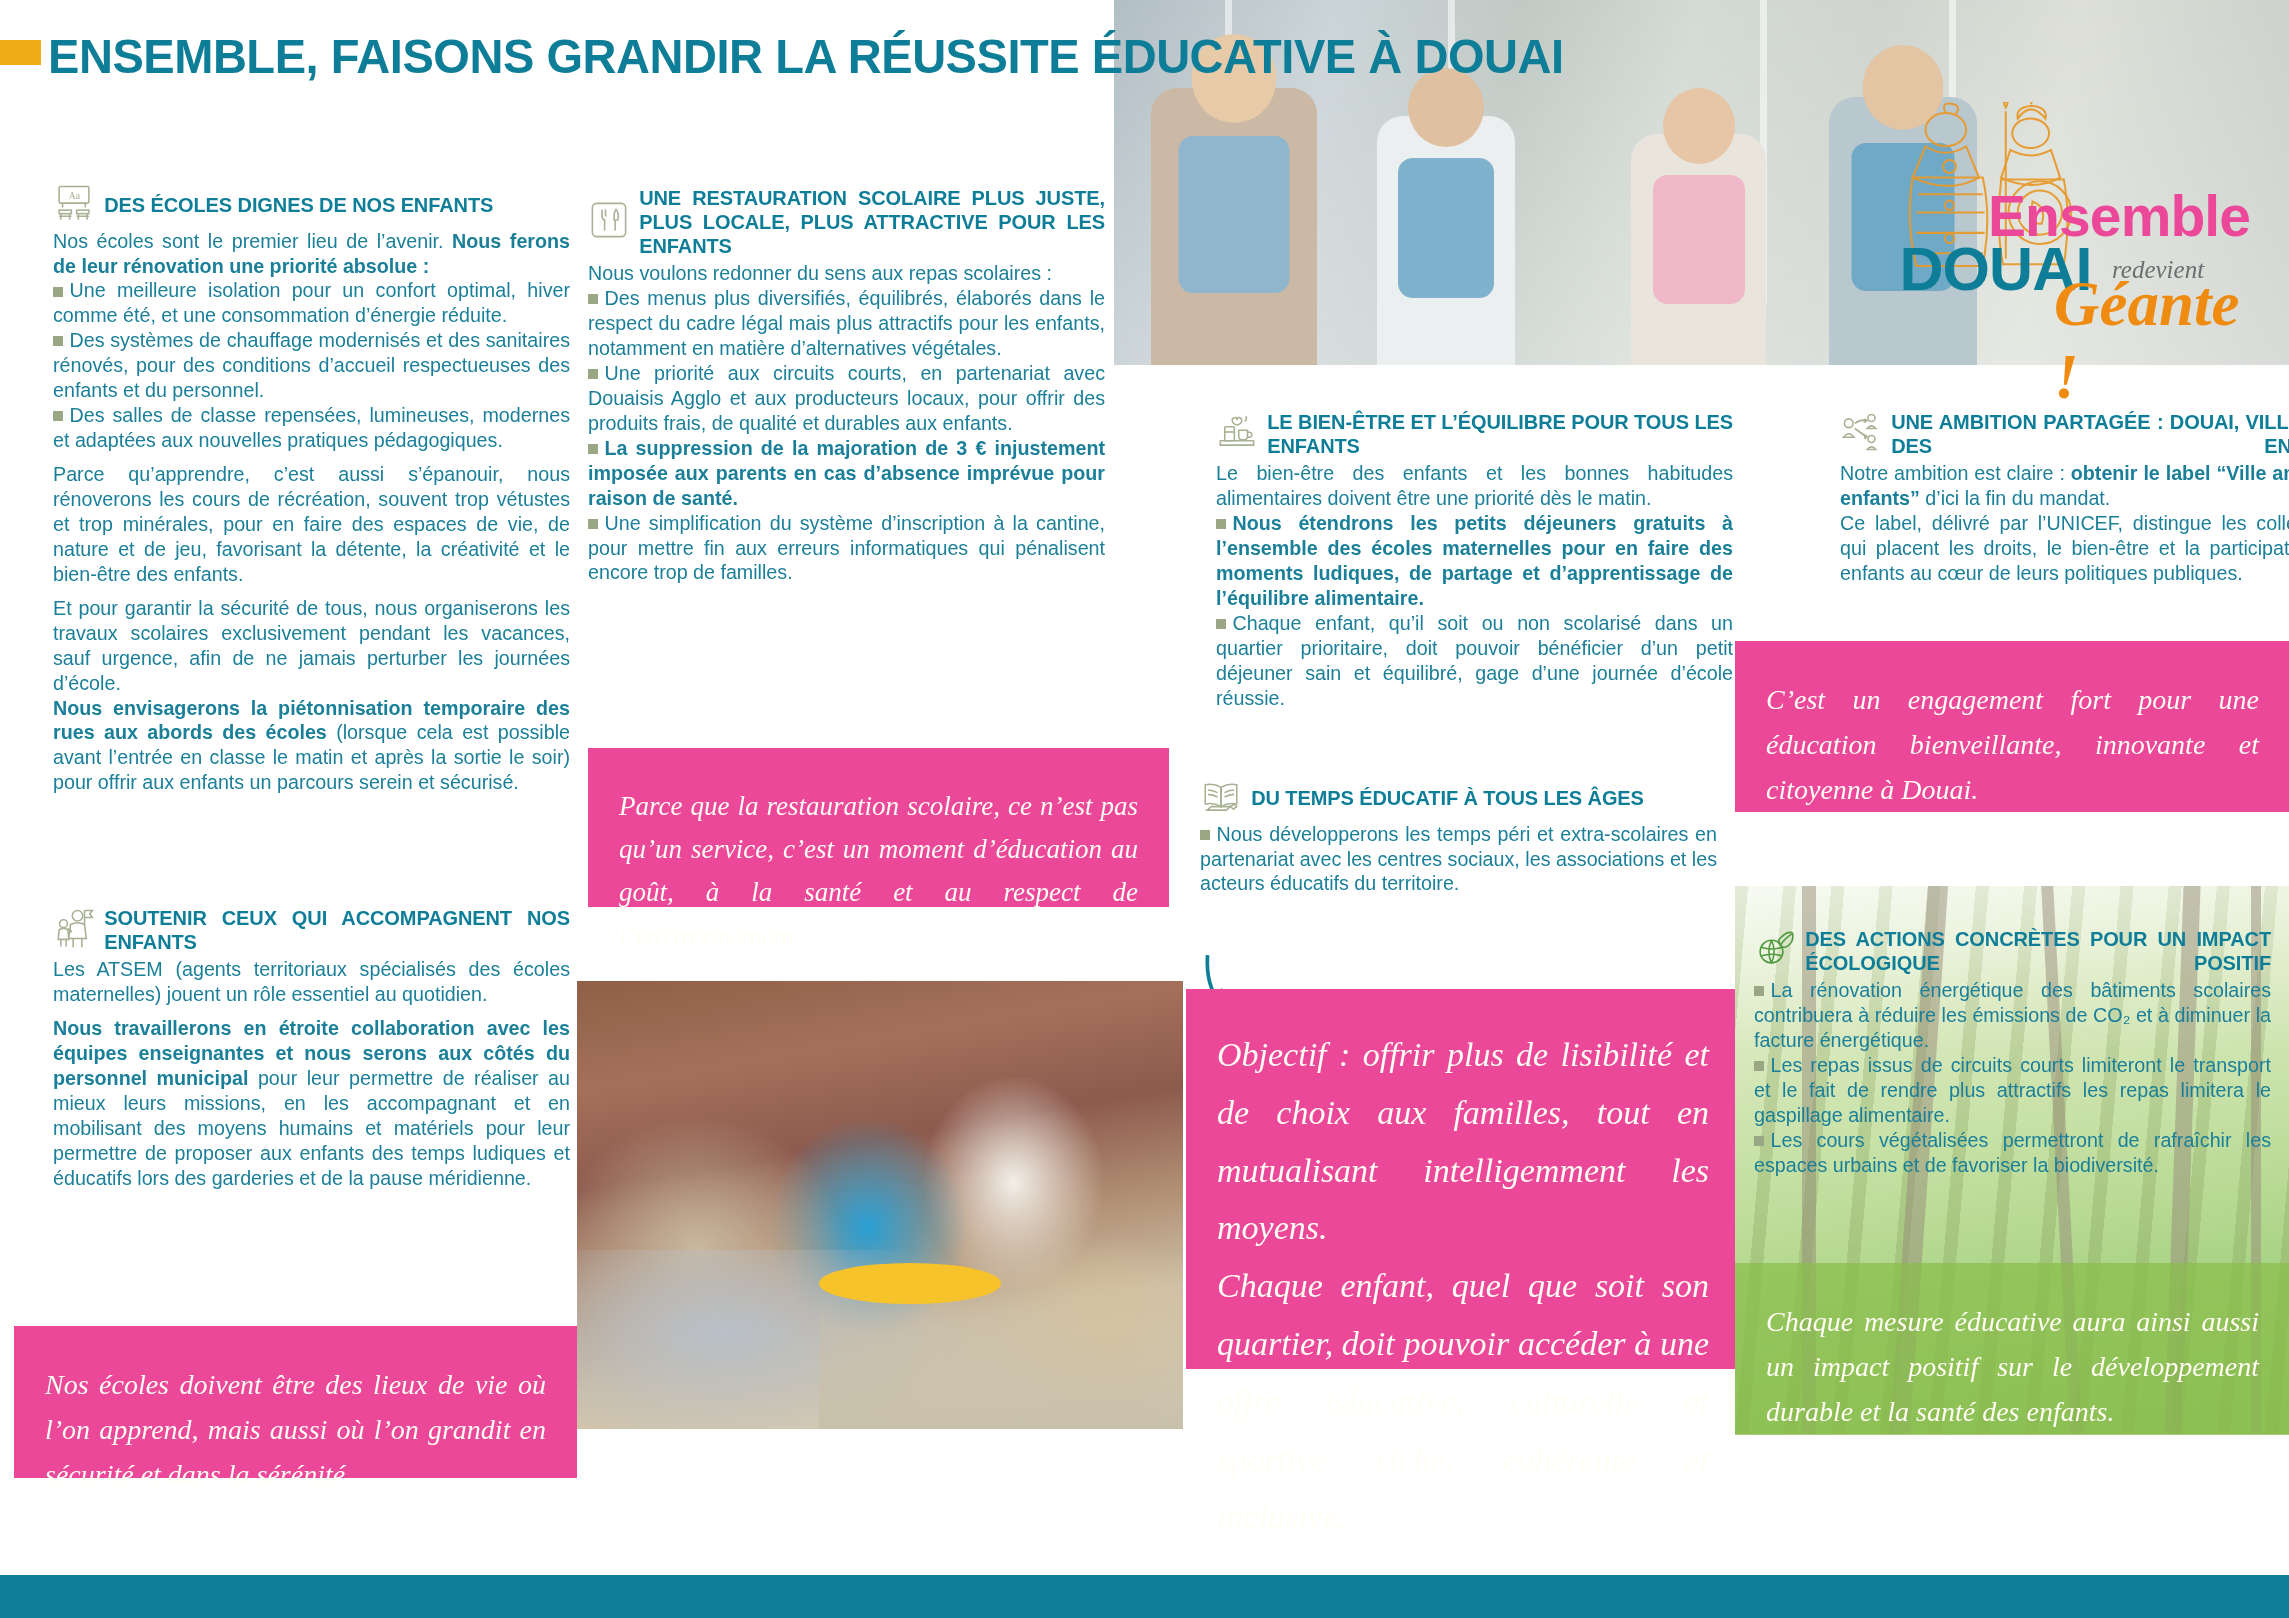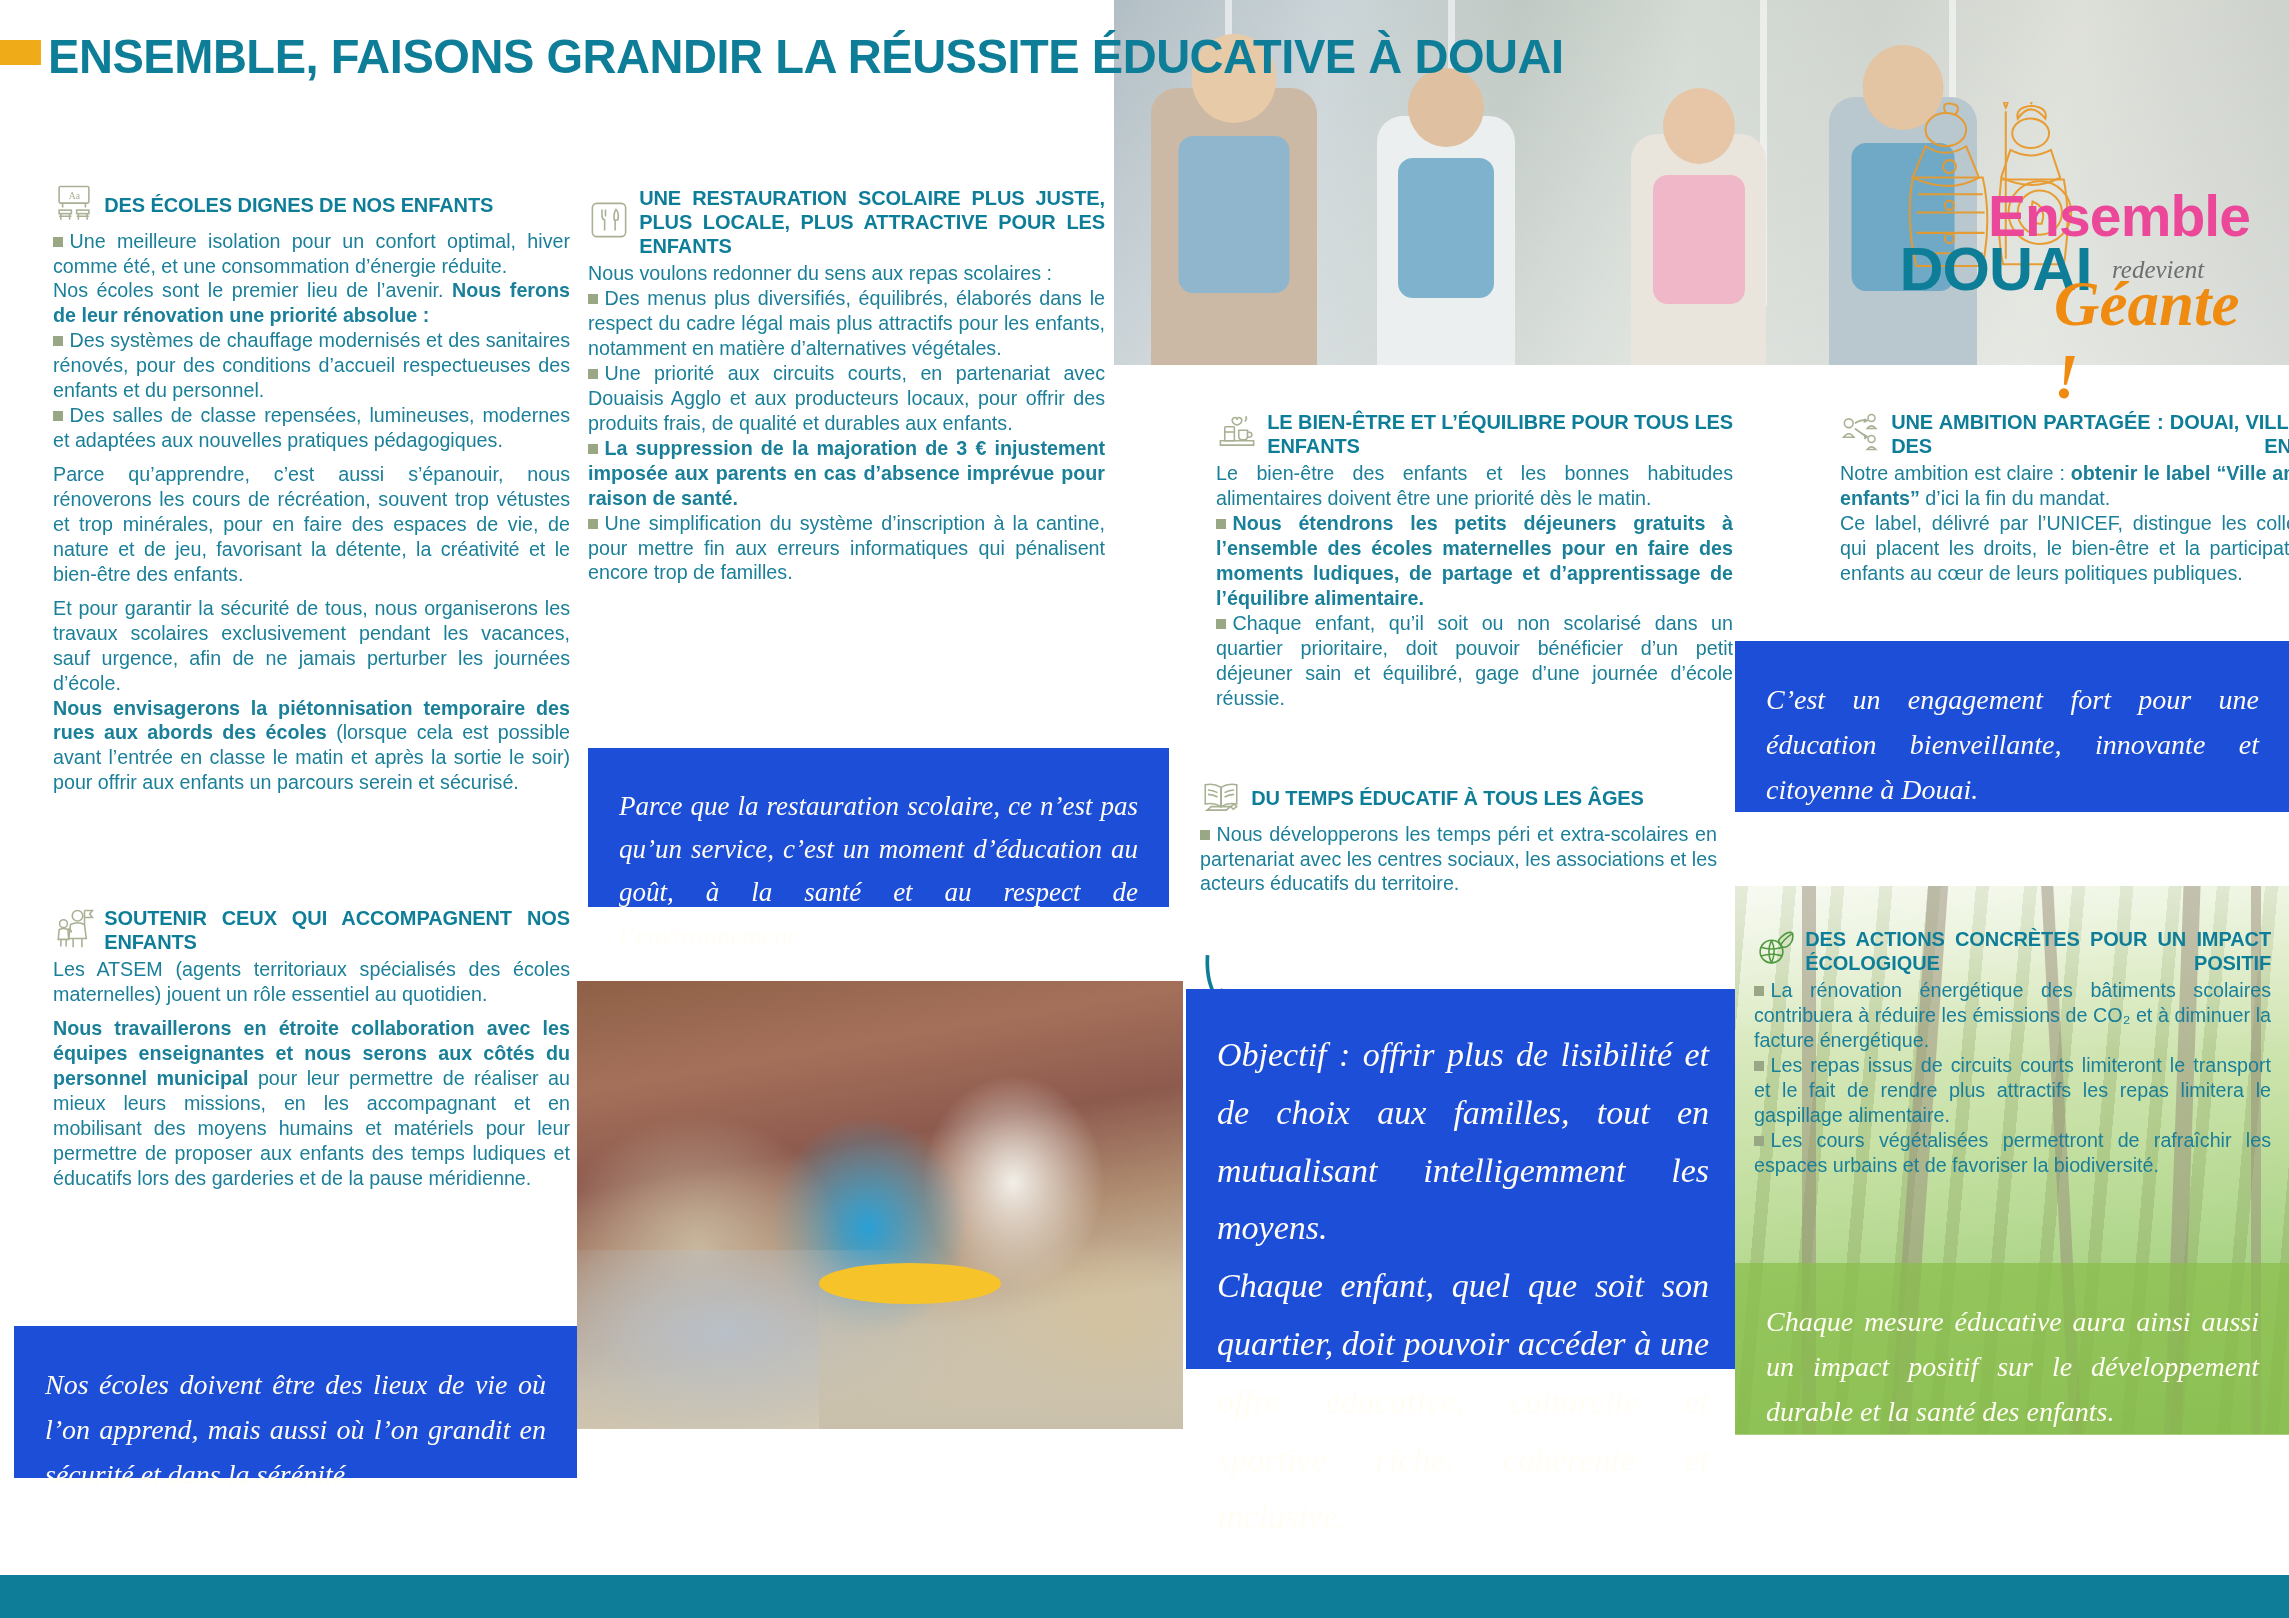--- a/index.html
+++ b/index.html
@@ -211,8 +211,8 @@
       </svg>
       <div class="sec-title">DES ÉCOLES DIGNES DE NOS ENFANTS</div>
     </div>
+    <p class="body"><span>Nos écoles sont le premier lieu de l’avenir. </span><span class="b">Nous ferons de leur rénovation une priorité absolue :</span></p>
     <p class="body bullet">Une meilleure isolation pour un confort optimal, hiver comme été, et une consommation d’énergie réduite.</p>
-    <p class="body"><span>Nos écoles sont le premier lieu de l’avenir. </span><span class="b">Nous ferons de leur rénovation une priorité absolue :</span></p>
     <p class="body bullet">Des systèmes de chauffage modernisés et des sanitaires rénovés, pour des conditions d’accueil respectueuses des enfants et du personnel.</p>
     <p class="body bullet">Des salles de classe repensées, lumineuses, modernes et adaptées aux nouvelles pratiques pédagogiques.</p>
     <p class="body" style="margin-top:9.2px">Parce qu’apprendre, c’est aussi s’épanouir, nous rénoverons les cours de récréation, souvent trop vétustes et trop minérales, pour en faire des espaces de vie, de nature et de jeu, favorisant la détente, la créativité et le bien-être des enfants.</p>

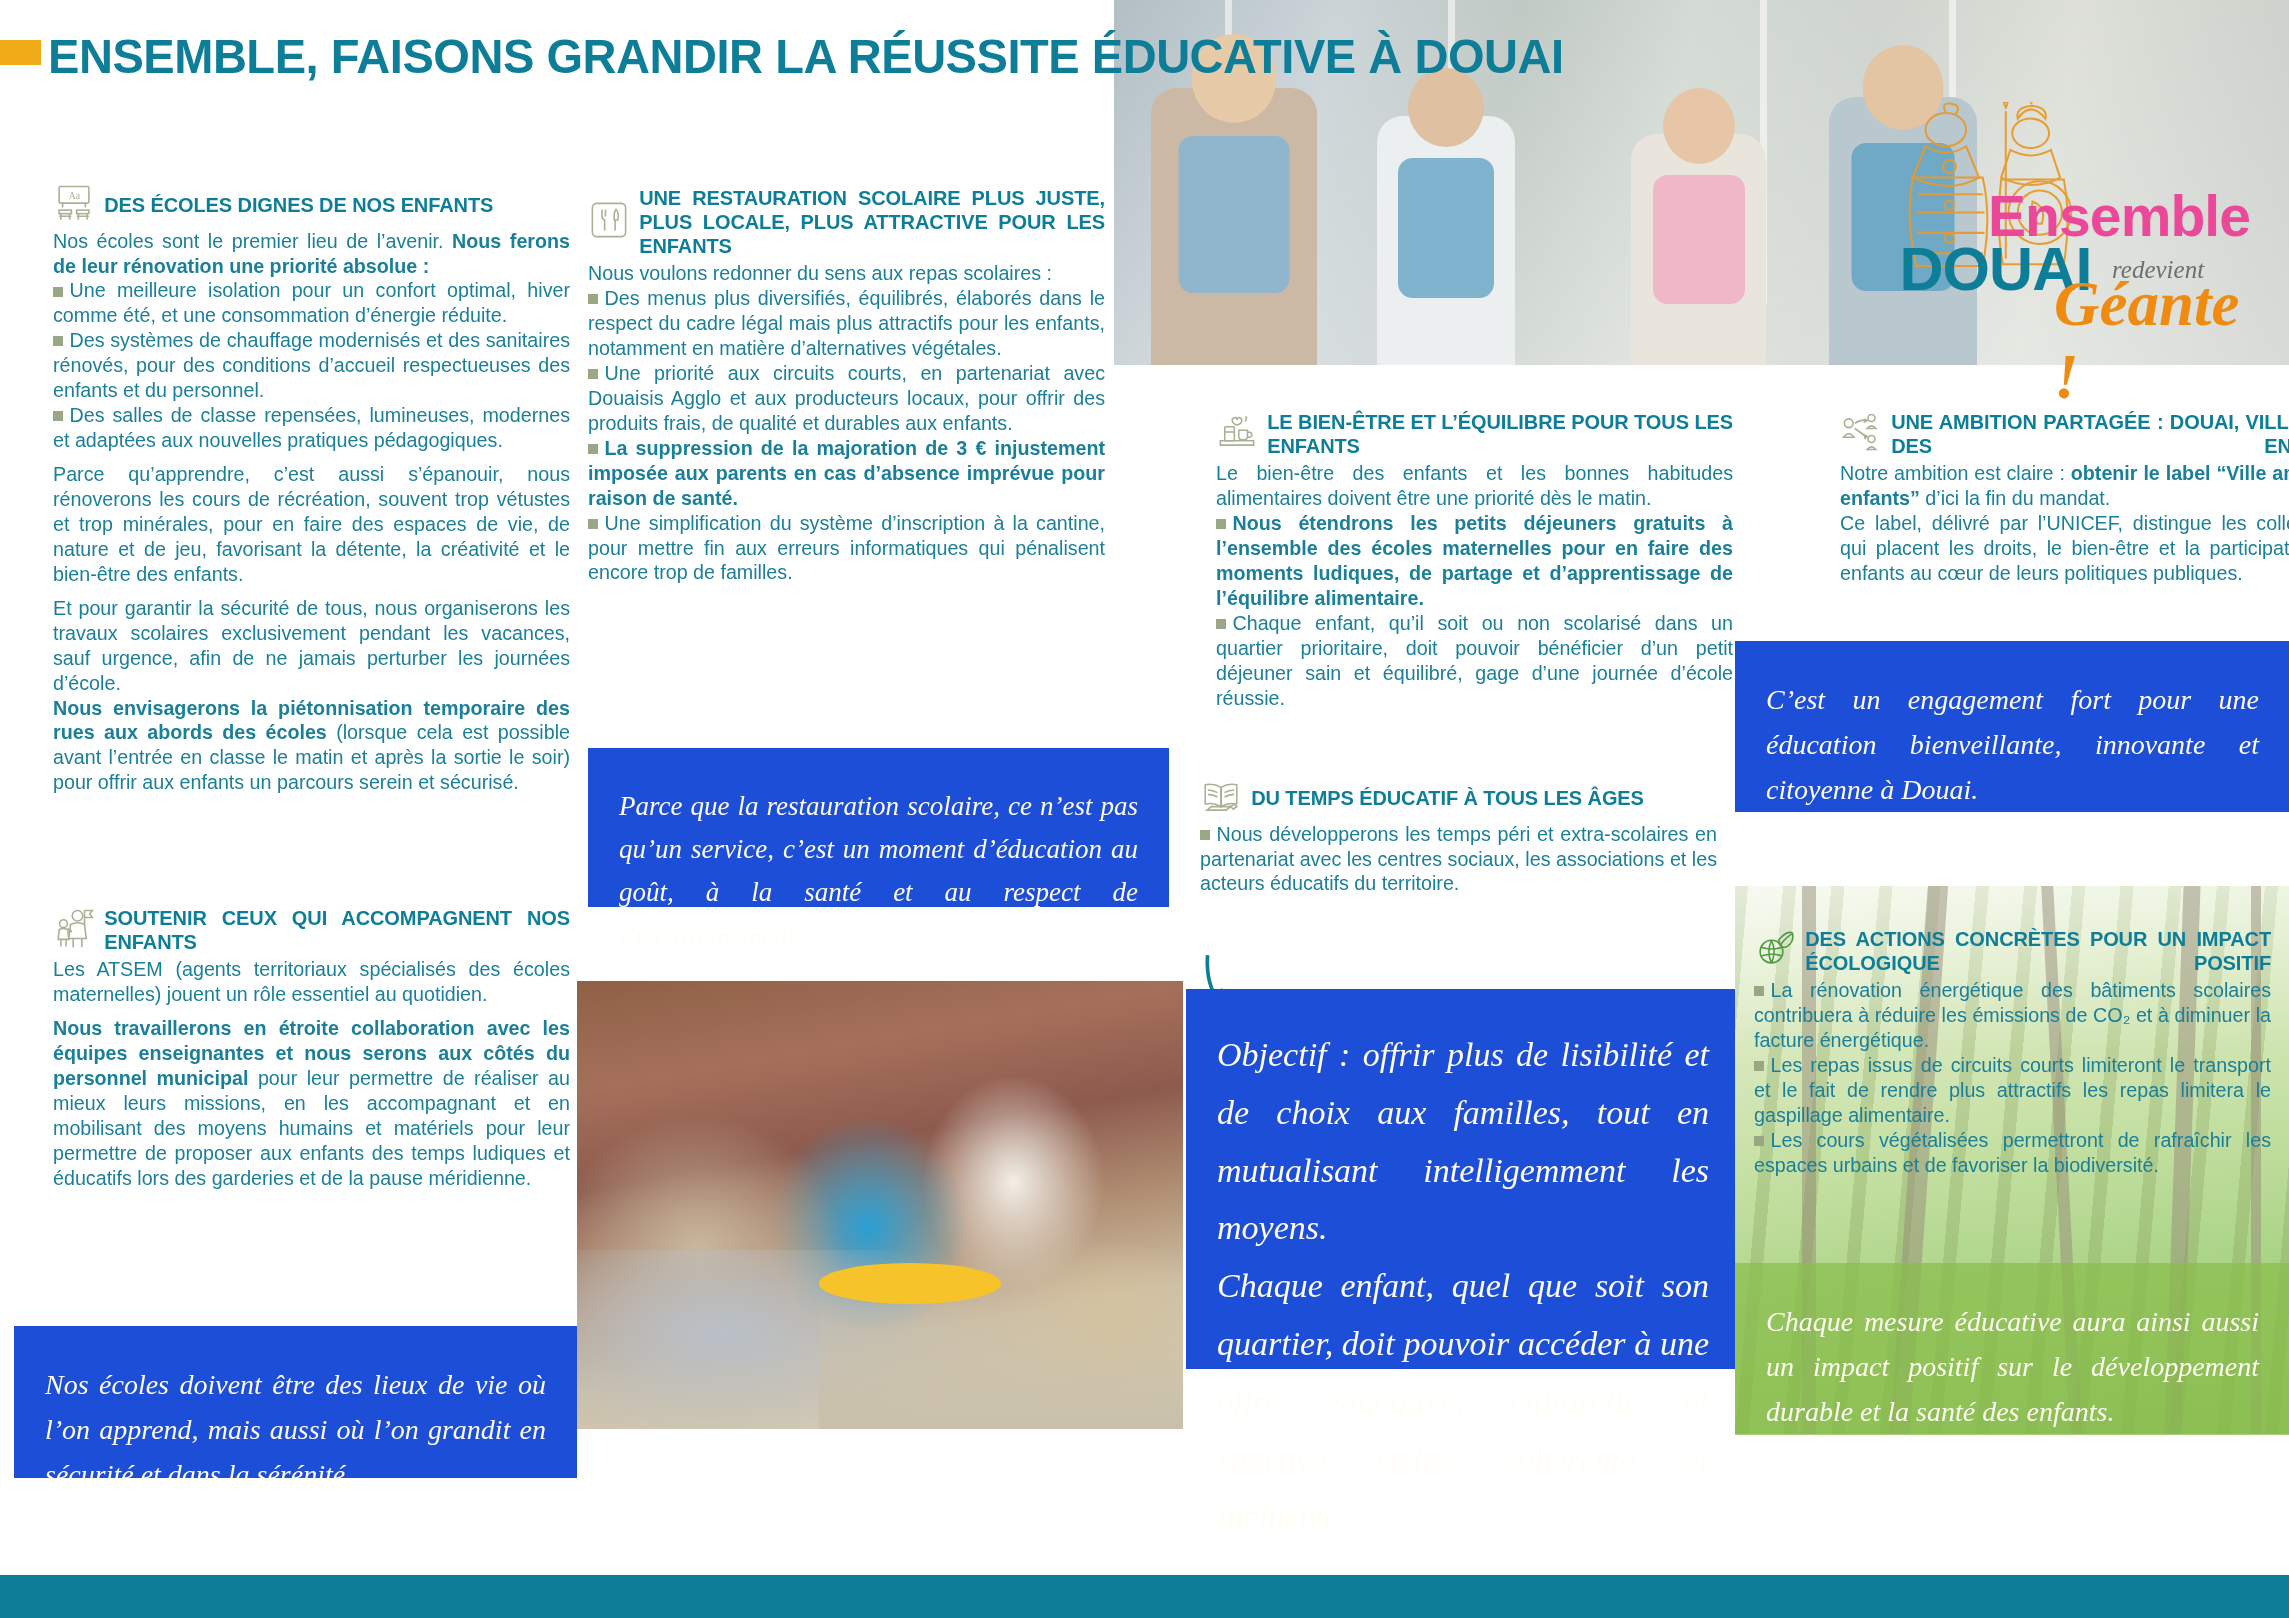--- a/index.html
+++ b/index.html
@@ -90,7 +90,7 @@
     padding: 37px 31px 28px 31px;
     text-align: justify;
   }
-  .quote.orange { background: #1d4ed8; }
+  .quote.orange { background: #ec4899; }
   .quote.green { background: rgba(137,190,75,.72); }
 
   .photo-canteen {

